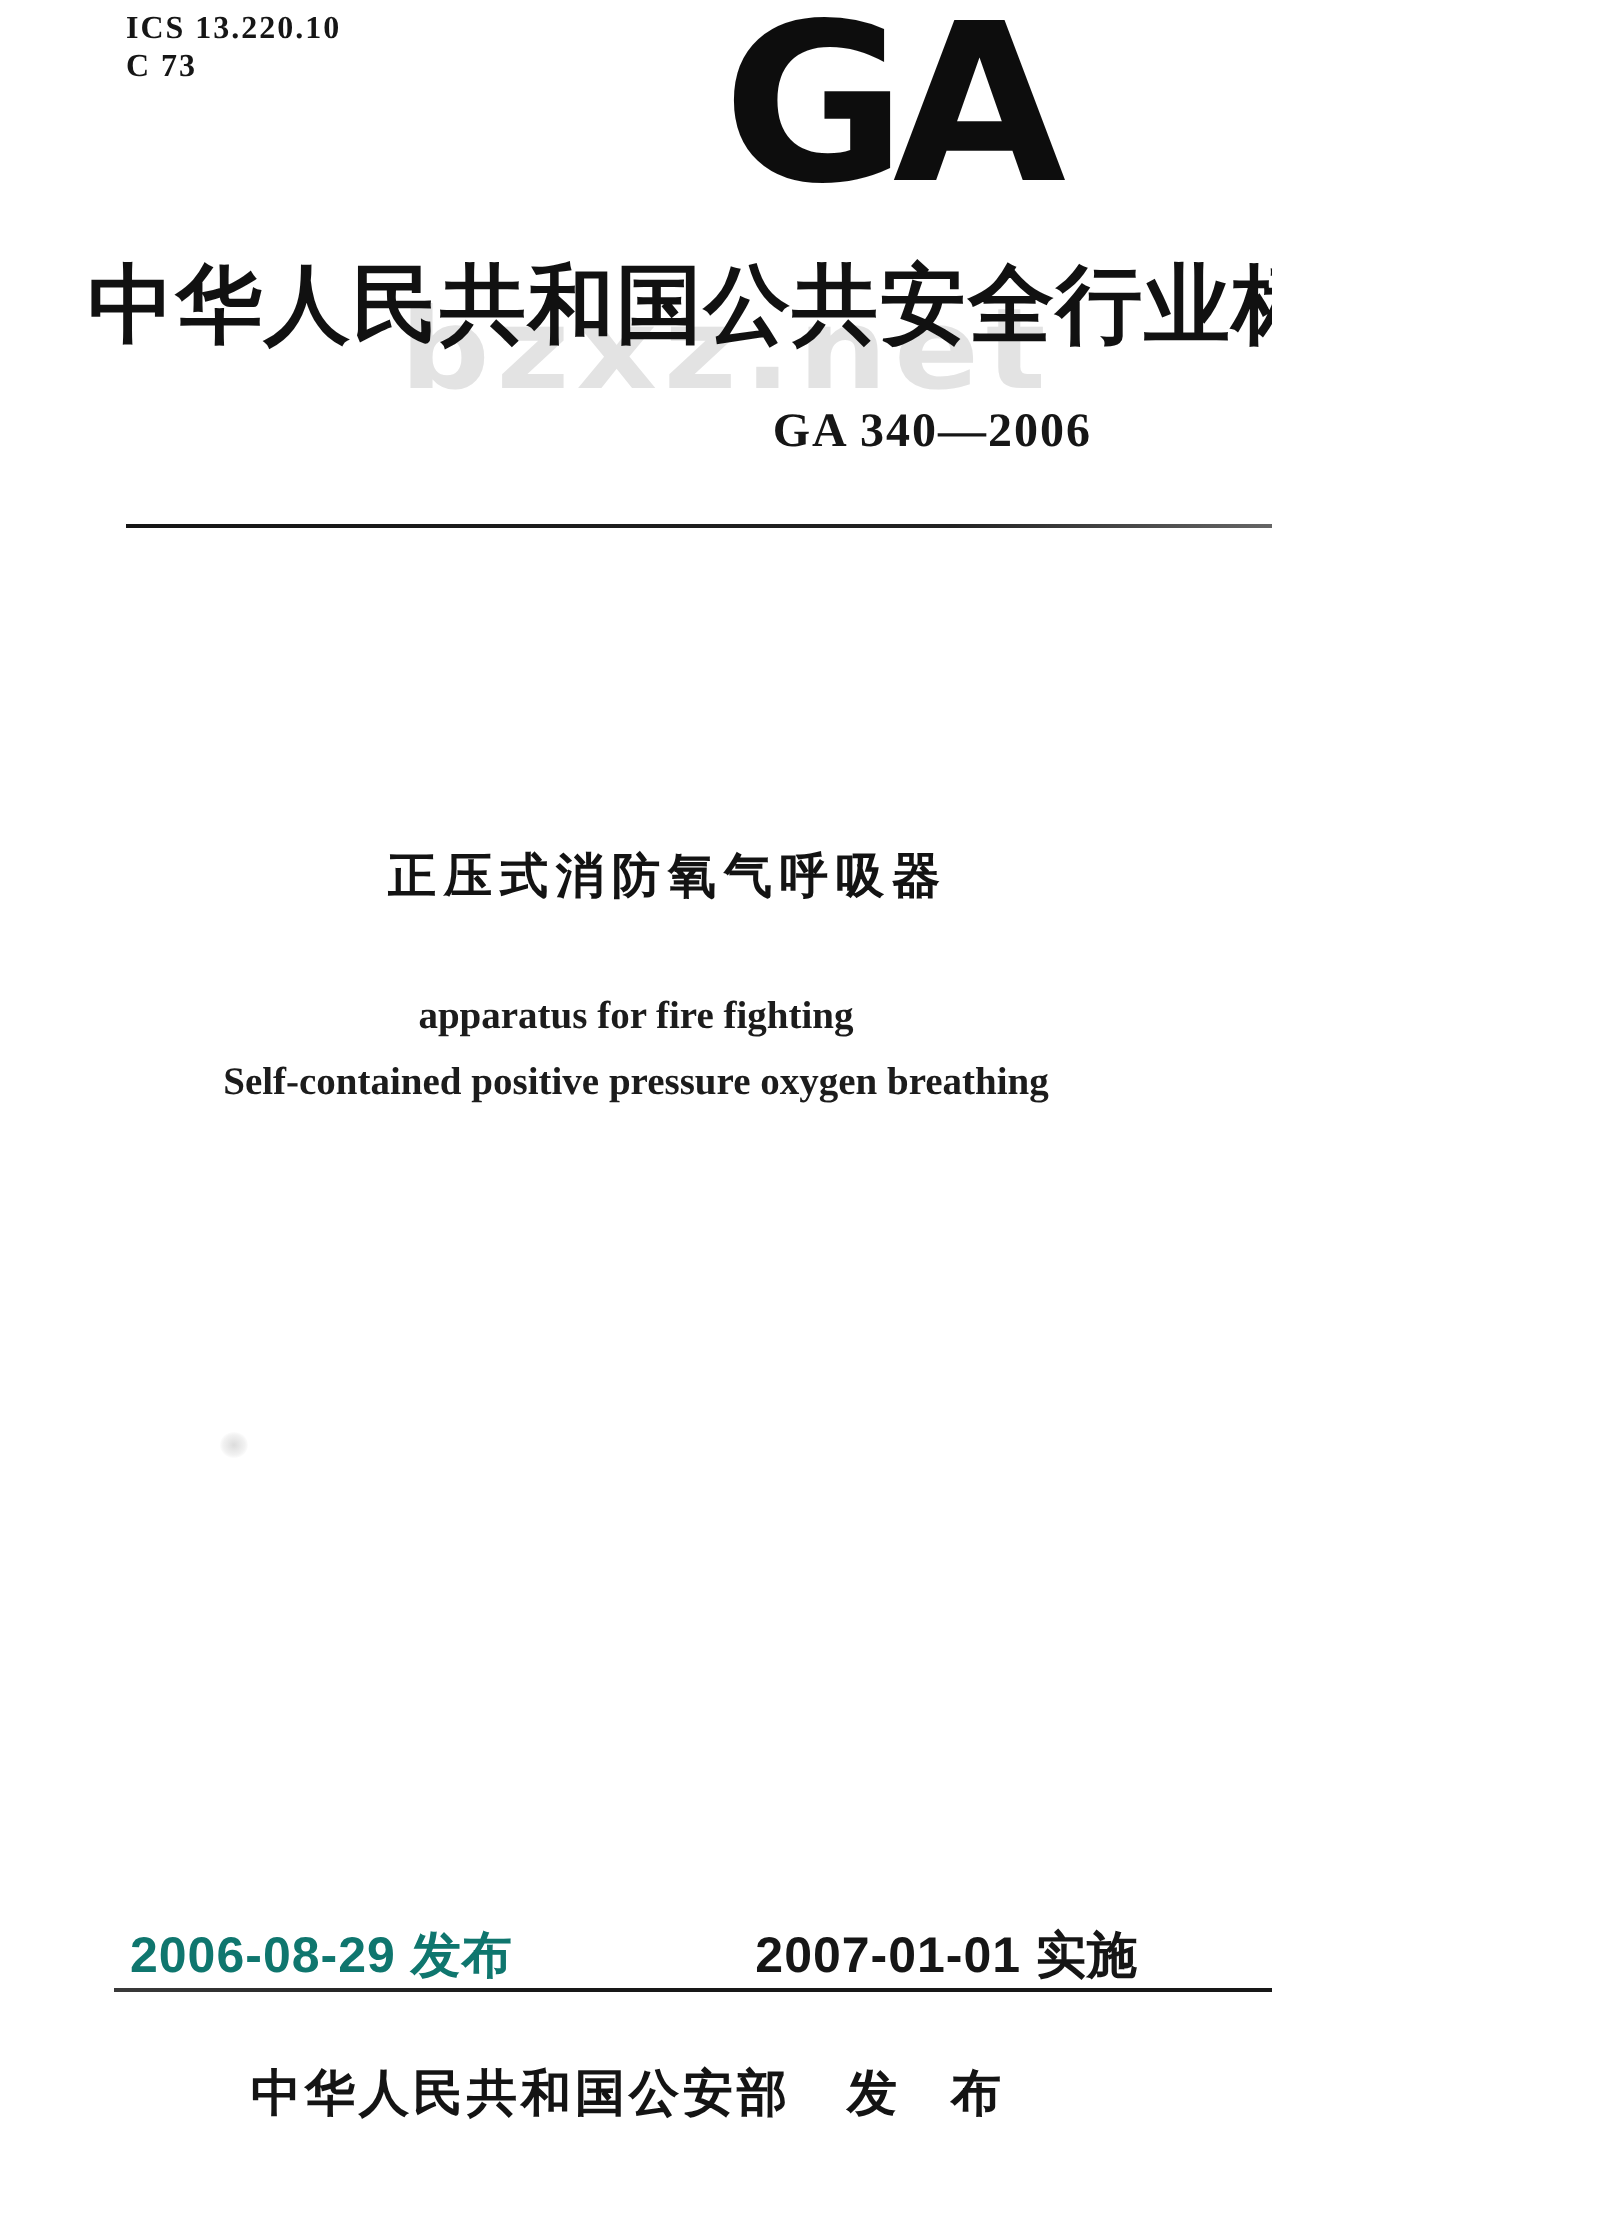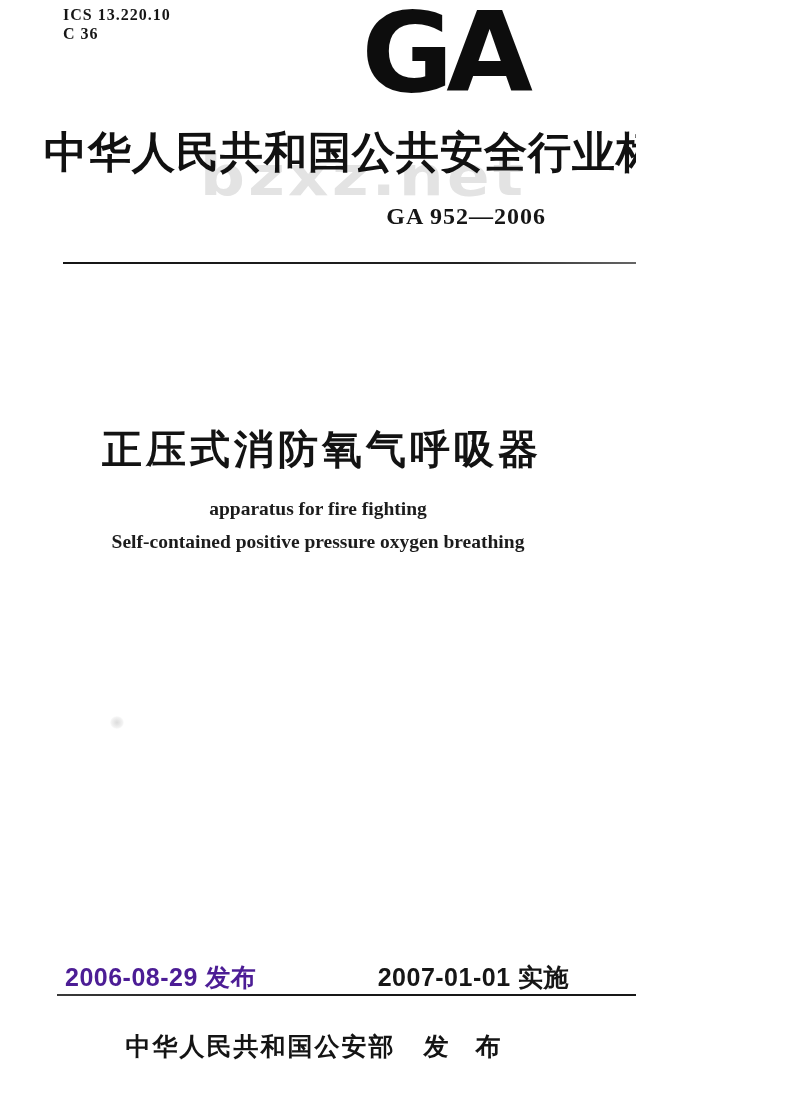--- a/index.html
+++ b/index.html
@@ -196,7 +196,7 @@
 
   <div class="ics-block">
     <div>ICS 13.220.10</div>
-    <div>C 36</div>
+    <div>C 73</div>
   </div>
 
   <div class="ga-logo">GA</div>

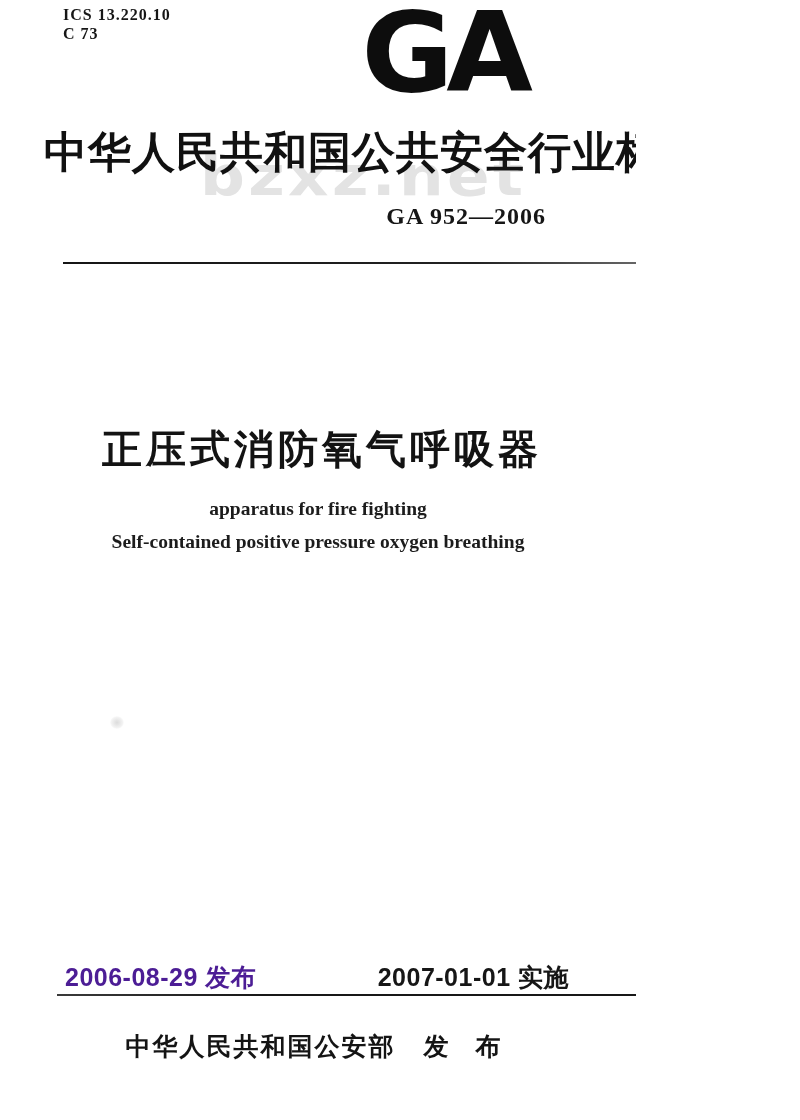--- a/index.html
+++ b/index.html
@@ -205,7 +205,7 @@
 
   <div class="class-title">中华人民共和国公共安全行业标准</div>
 
-  <div class="std-number">GA 952—2006</div>
+  <div class="std-number">GA 340—2006</div>
 
   <div class="rule-top"></div>
 

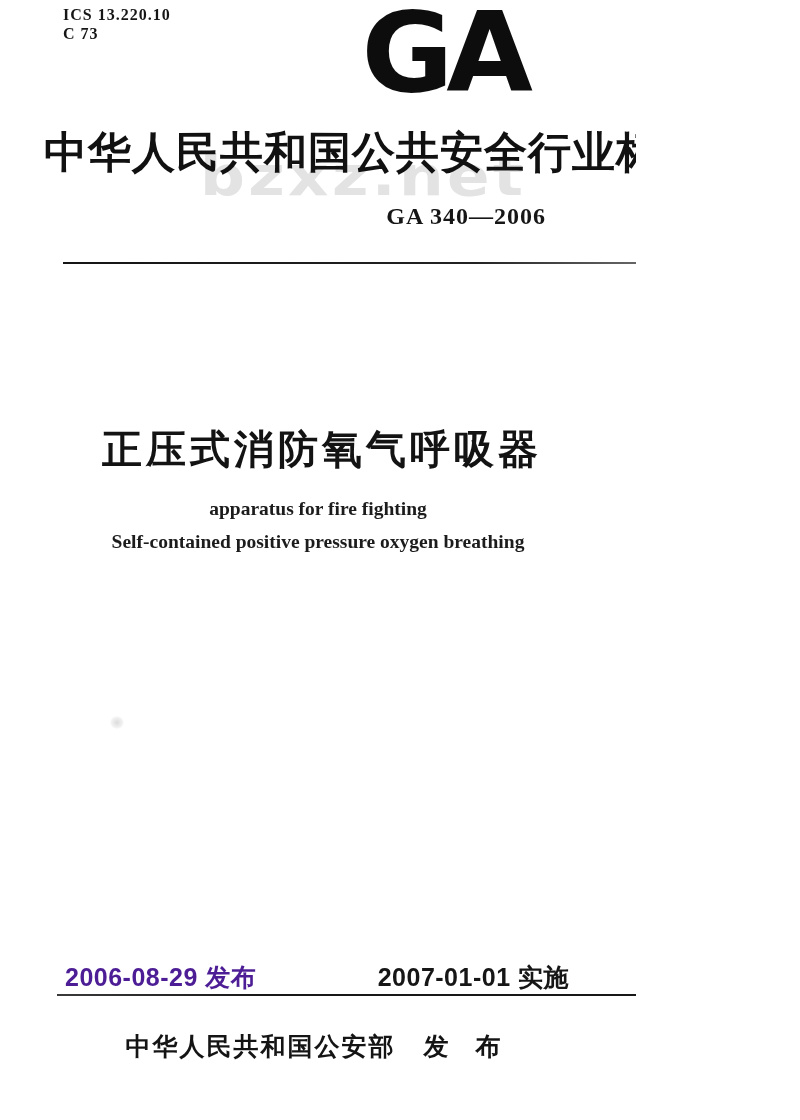--- a/index.html
+++ b/index.html
@@ -102,12 +102,12 @@
   
   .main-title {
     position: absolute;
-    left: 4px;
+    left: 16px;
     top: 422px;
     width: 100%;
     text-align: center;
     font-weight: bold;
-    font-size: 40px;
+    font-size: 24px;
     letter-spacing: 4px;
     color: #131313;
     white-space: nowrap;

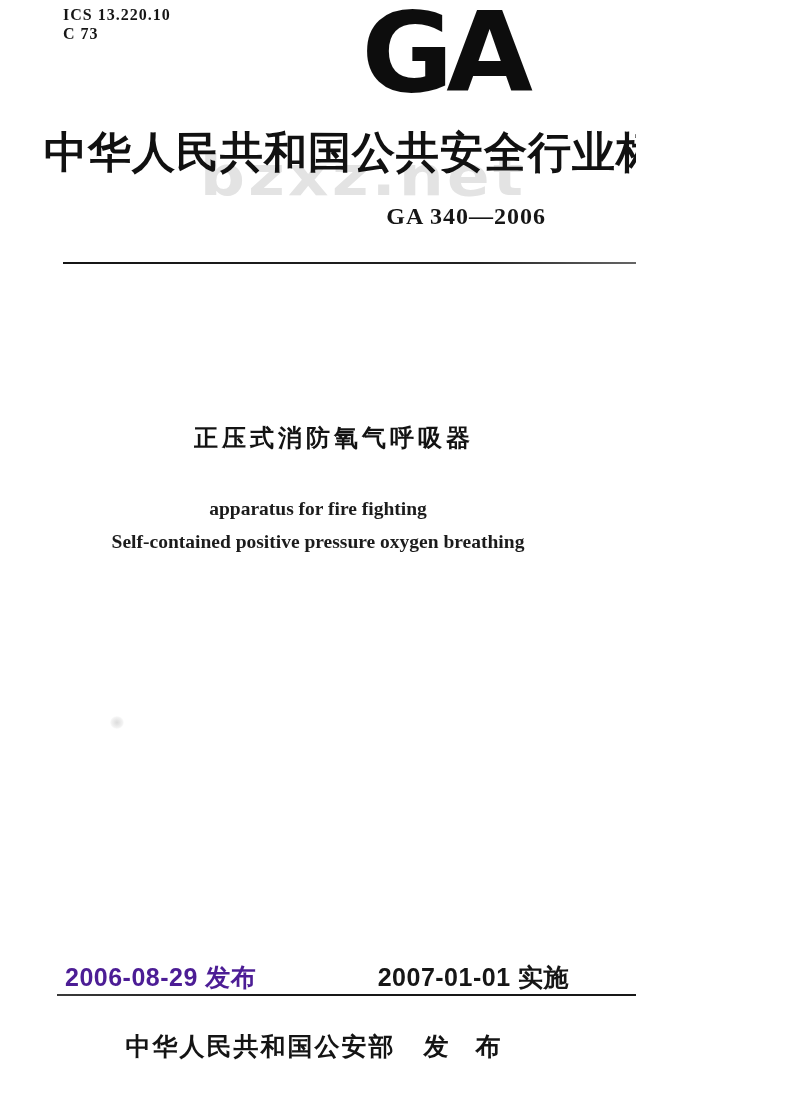--- a/index.html
+++ b/index.html
@@ -145,7 +145,7 @@
     font-weight: bold;
     font-size: 25px;
     letter-spacing: 0.5px;
-    color: #4c1d95;
+    color: #0f766e;
     white-space: nowrap;
   }
   .date-impl {

